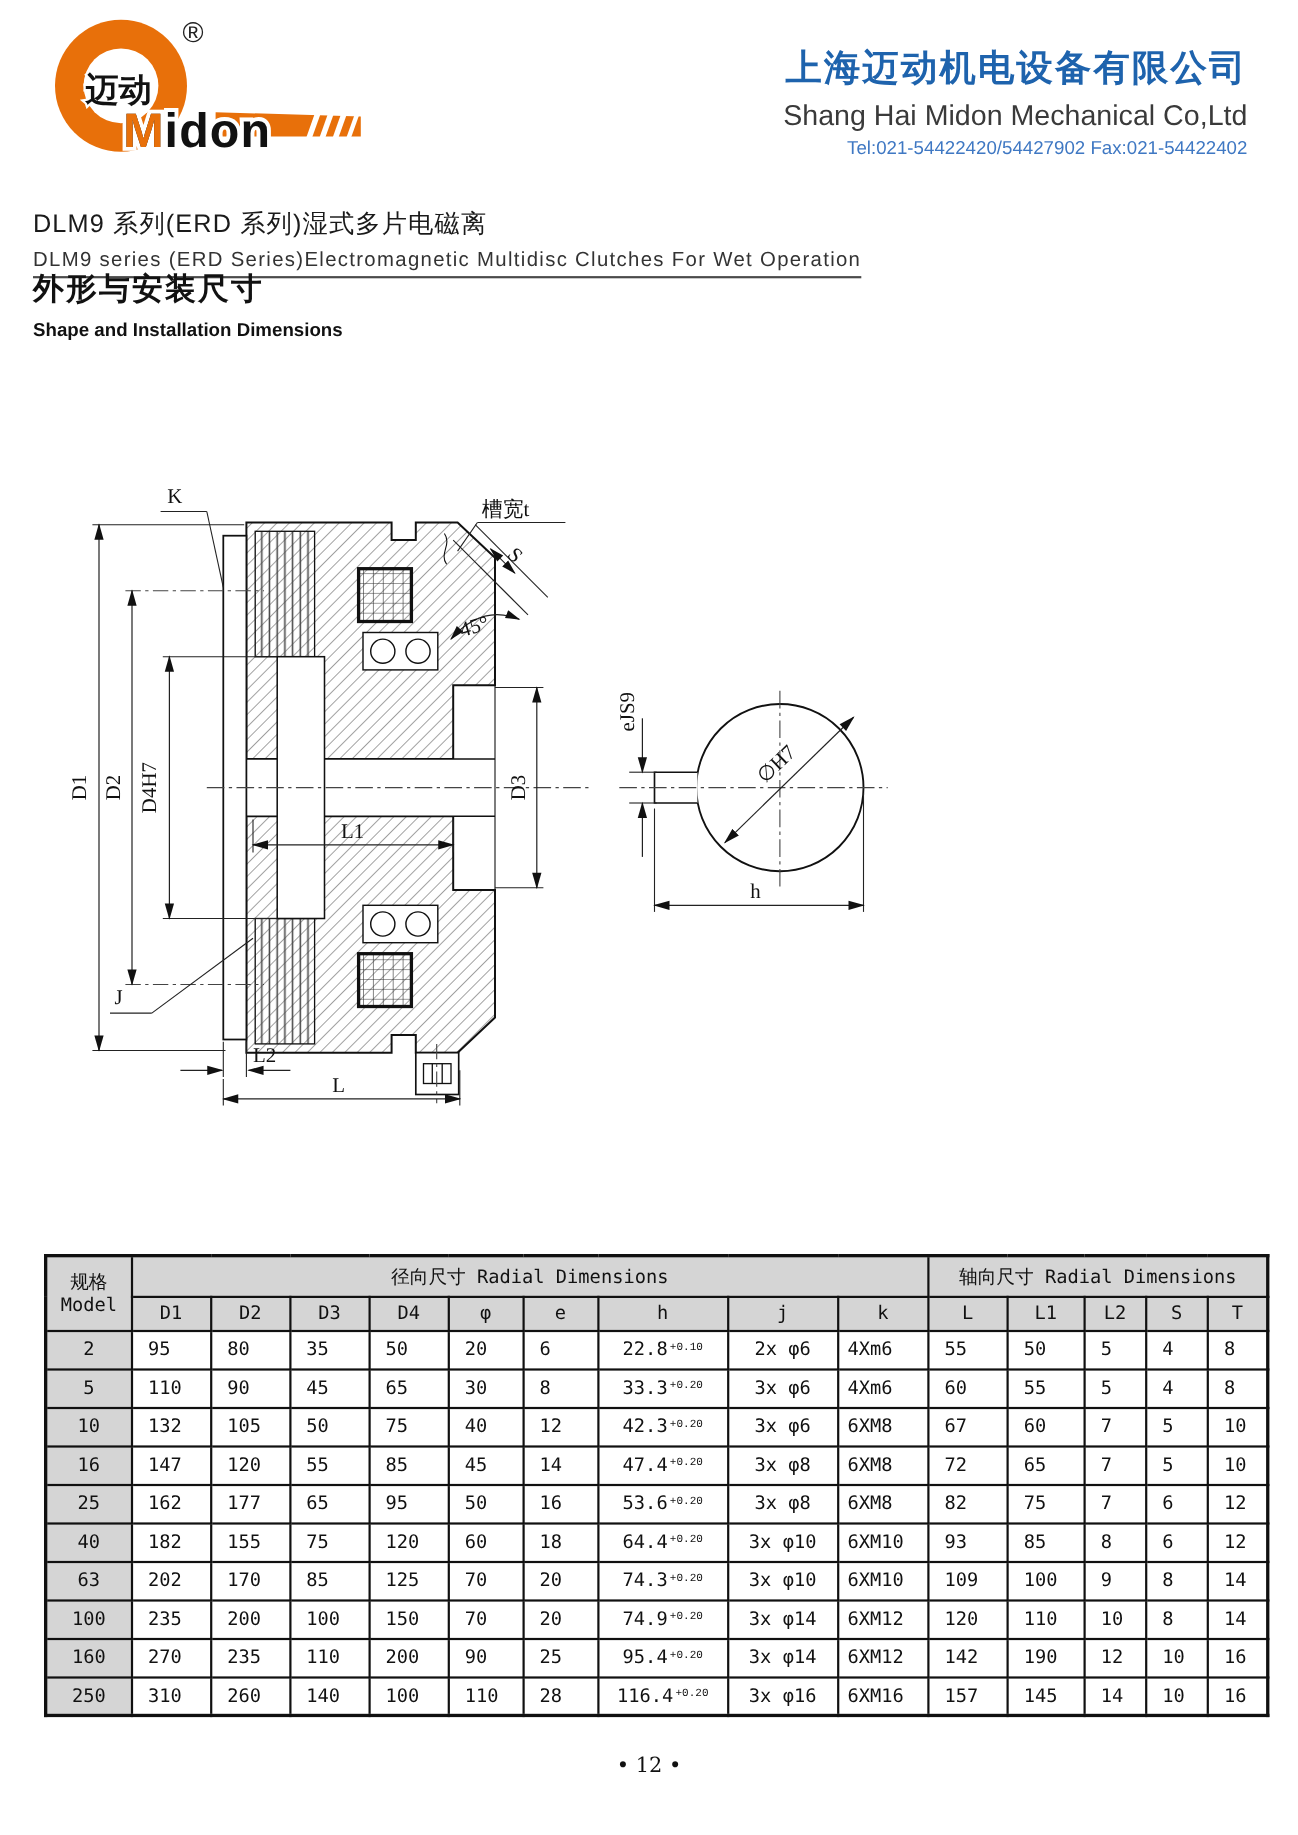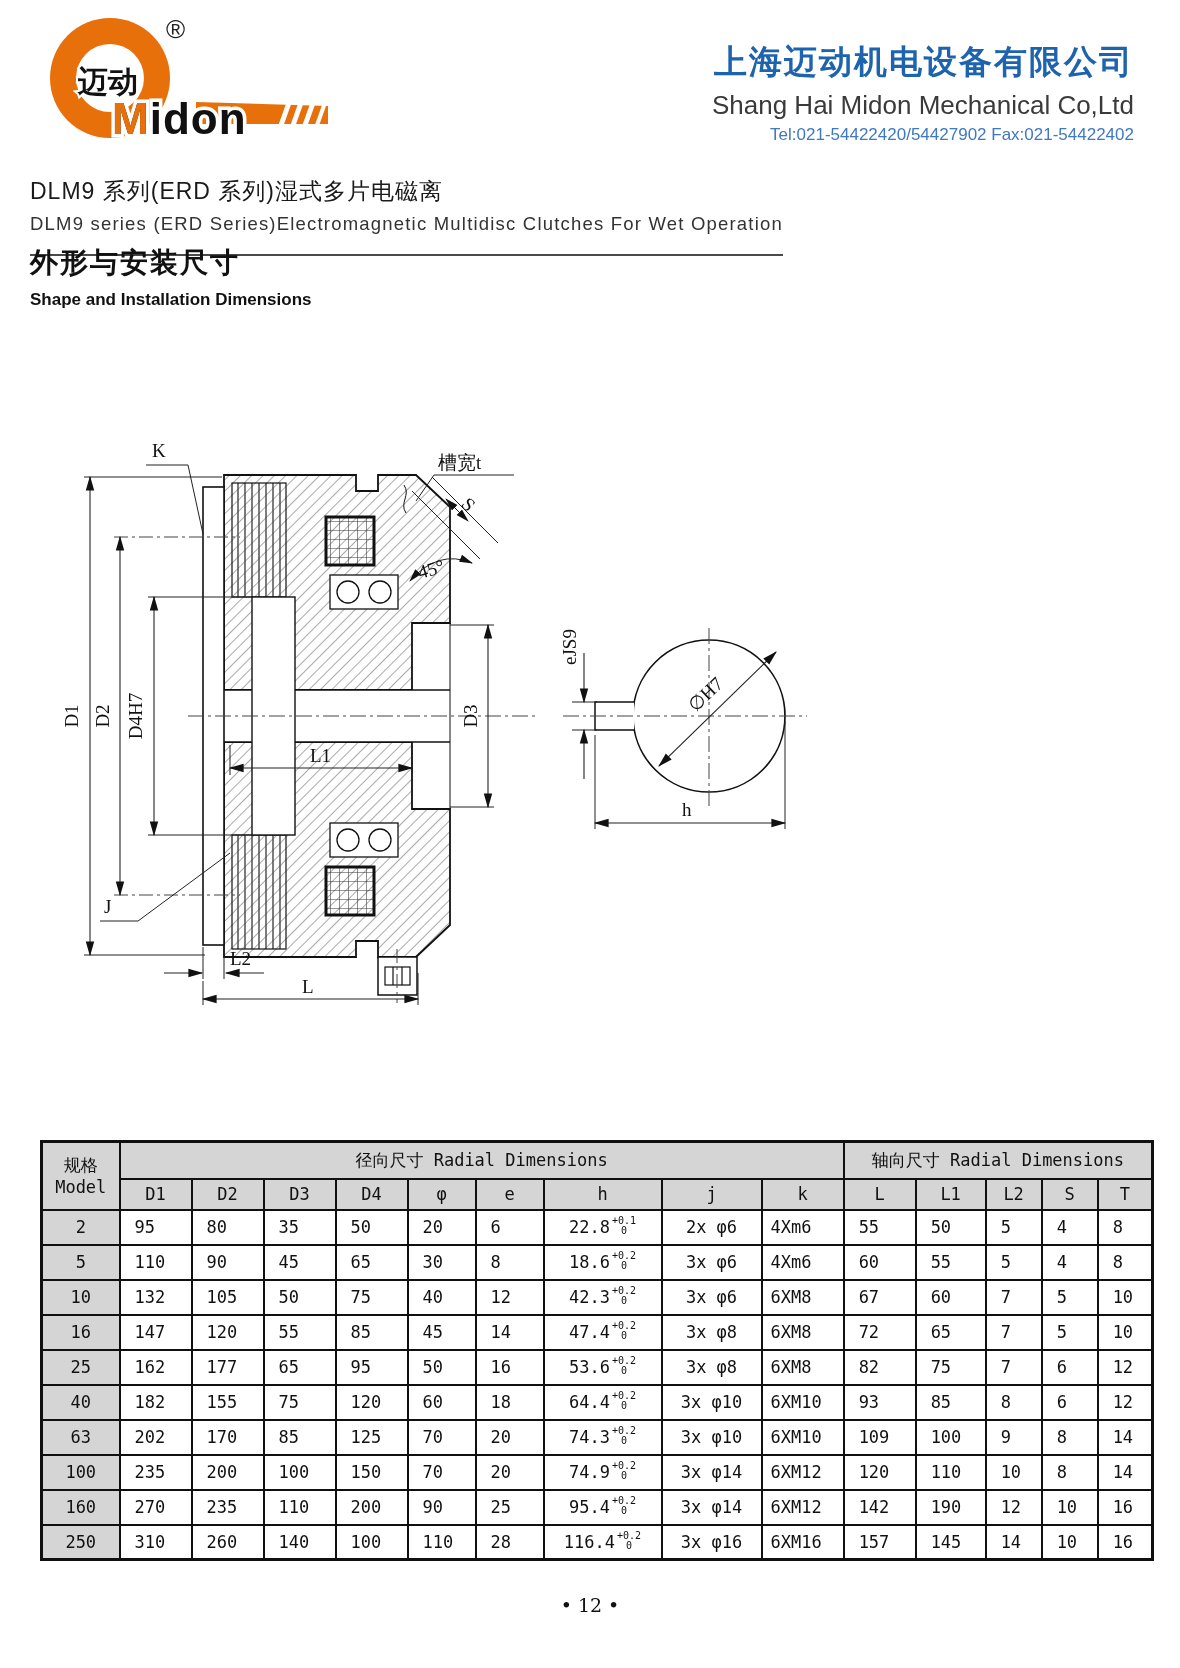--- a/index.html
+++ b/index.html
@@ -12,7 +12,7 @@
   .company .en{font-size:26px;color:#3a3a3a;margin-top:5px;}
   .company .tel{font-size:17px;color:#3f78c3;margin-top:4px;}
   
-  .titleblock{position:absolute;left:30px;top:176px;}
+  .titleblock{position:absolute;left:30px;top:188px;}
   .title-cn{font-size:23px;color:#1a1a1a;letter-spacing:1px;}
   .title-en{display:inline-block;font-size:18.5px;color:#333;letter-spacing:1.2px;
             border-bottom:2px solid #4a4a4a;padding-bottom:19px;margin-top:6px;}

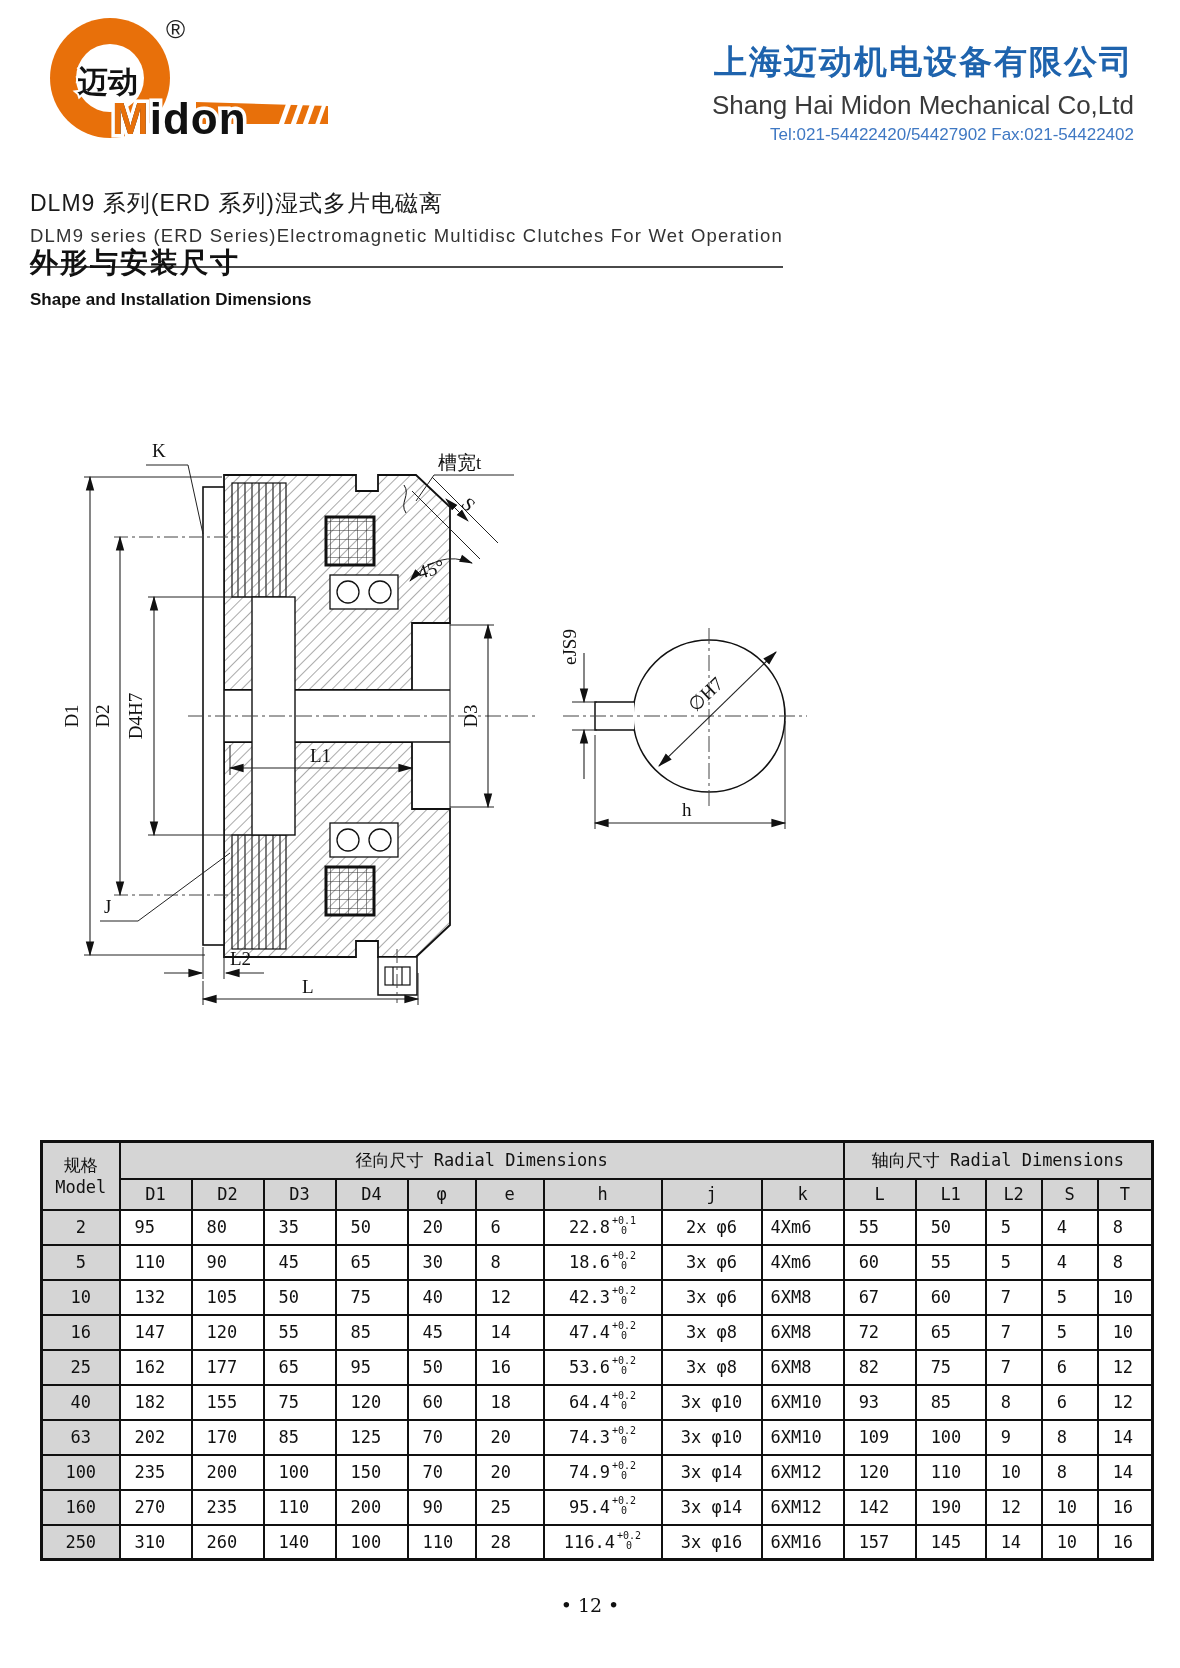--- a/index.html
+++ b/index.html
@@ -15,7 +15,7 @@
   .titleblock{position:absolute;left:30px;top:188px;}
   .title-cn{font-size:23px;color:#1a1a1a;letter-spacing:1px;}
   .title-en{display:inline-block;font-size:18.5px;color:#333;letter-spacing:1.2px;
-            border-bottom:2px solid #4a4a4a;padding-bottom:19px;margin-top:6px;}
+            border-bottom:2px solid #4a4a4a;padding-bottom:4px;margin-top:6px;}
   .sectionblock{position:absolute;left:30px;top:244px;}
   .section-cn{font-size:28px;font-weight:bold;color:#111;letter-spacing:2px;}
   .section-en{font-size:17px;font-weight:bold;color:#111;margin-top:8px;}

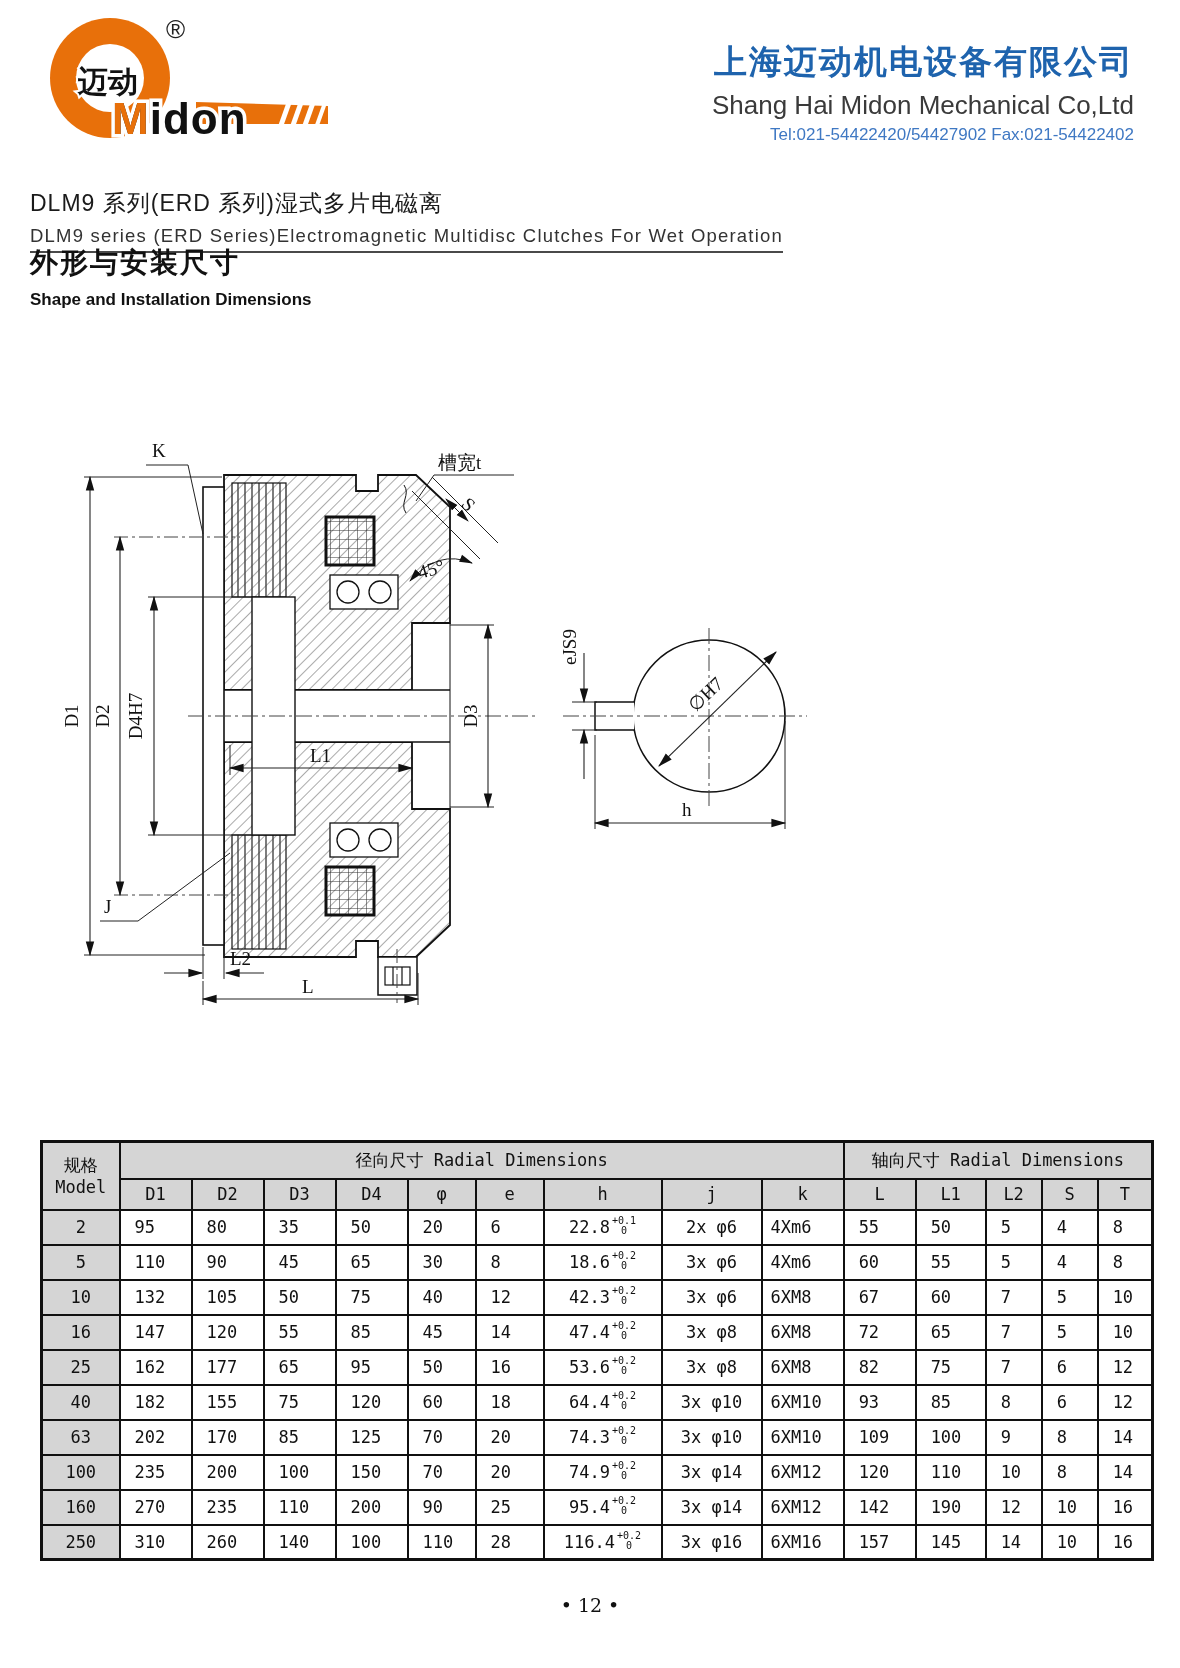--- a/index.html
+++ b/index.html
@@ -38,8 +38,8 @@
   table.dim td.c-h,table.dim td.c-j{text-align:center;padding-left:0;}
   table.dim td.c-k{padding-left:8px;}
   .hwrap{display:inline-flex;align-items:center;}
-  .hstack{display:inline-flex;flex-direction:column;font-size:10px;line-height:10px;
-          margin-left:2px;transform:translateY(-1px);}
+  .hstack{display:inline-flex;flex-direction:row;font-size:10px;line-height:10px;
+          margin-left:2px;transform:translateY(-1px);font-family:Liberation Mono, monospace;}
   
   .footer{position:absolute;left:0;top:1594px;width:100%;text-align:center;
           font-family:"DejaVu Serif",serif;font-size:19px;color:#111;}

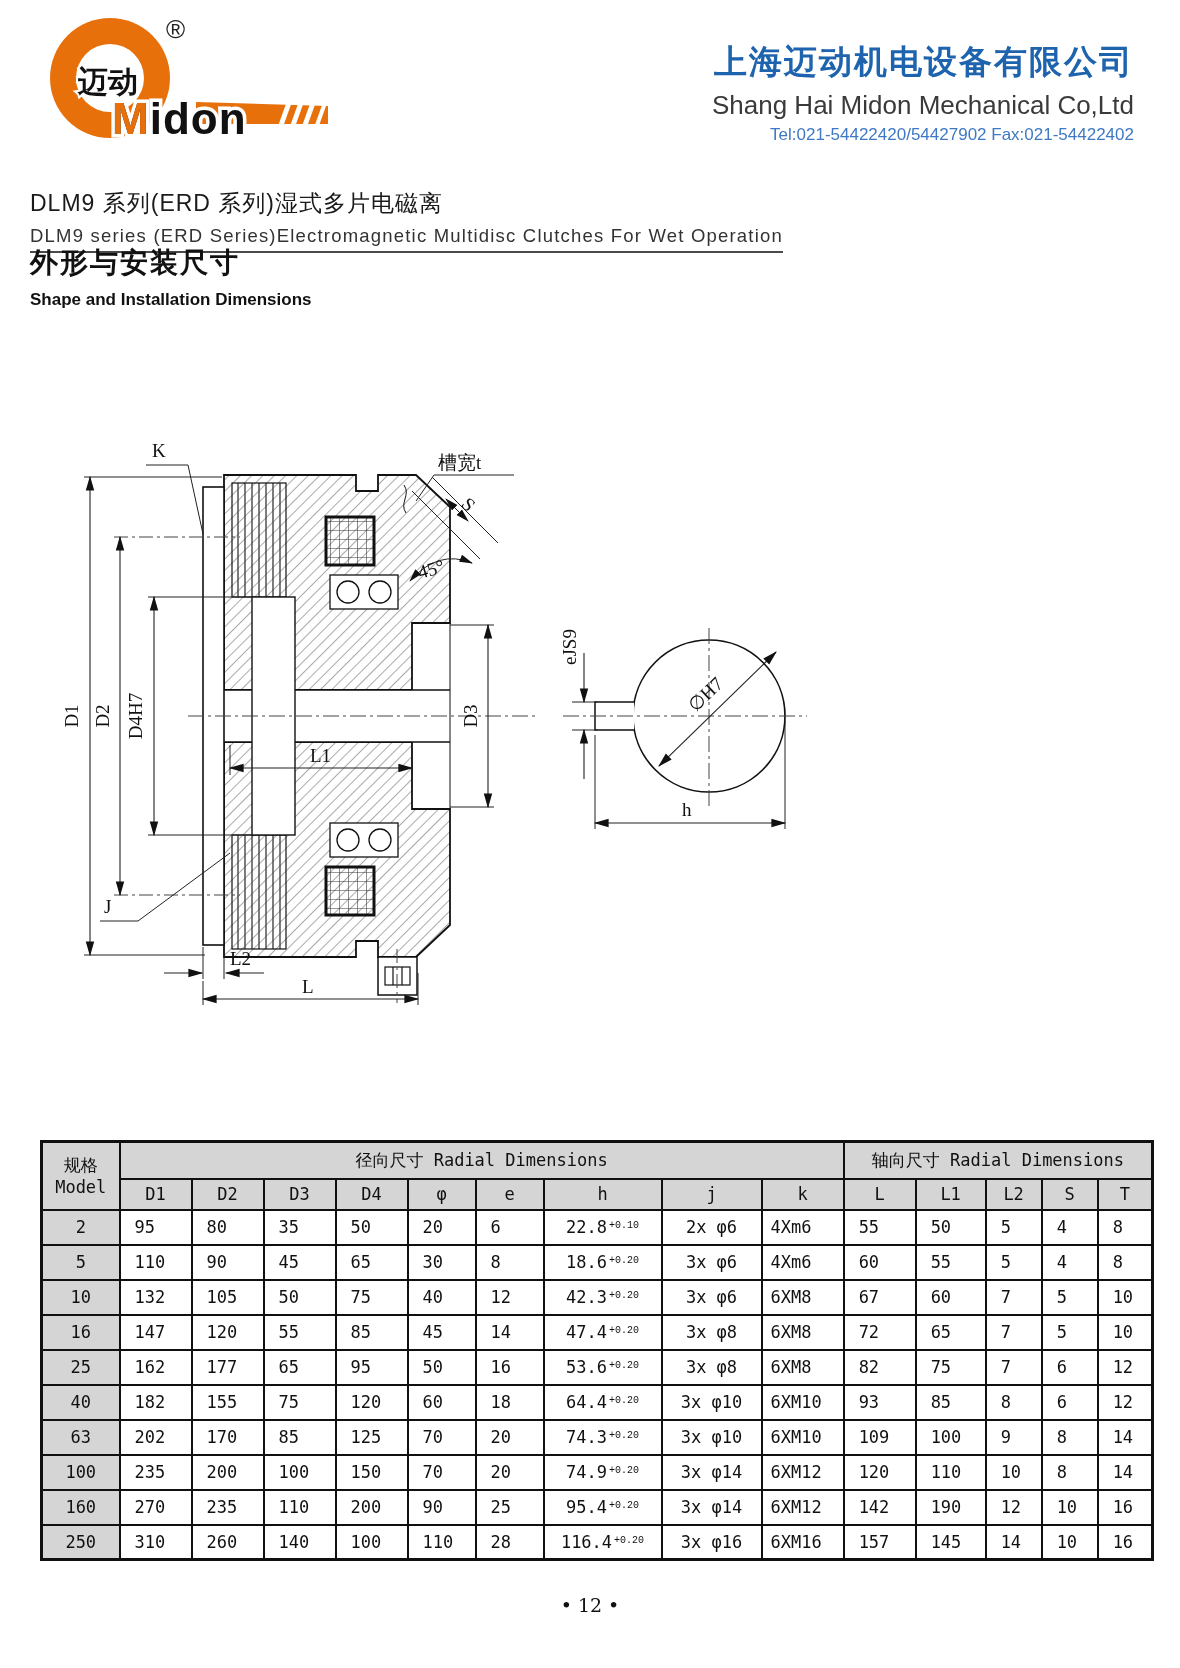--- a/index.html
+++ b/index.html
@@ -285,7 +285,7 @@
         <td>30</td>
         <td>8</td>
         <td class="c-h"><span class="hwrap">
-            <span>18.6</span>
+            <span>33.3</span>
             <span class="hstack">
               <span>+0.2</span>
               <span>0</span>

